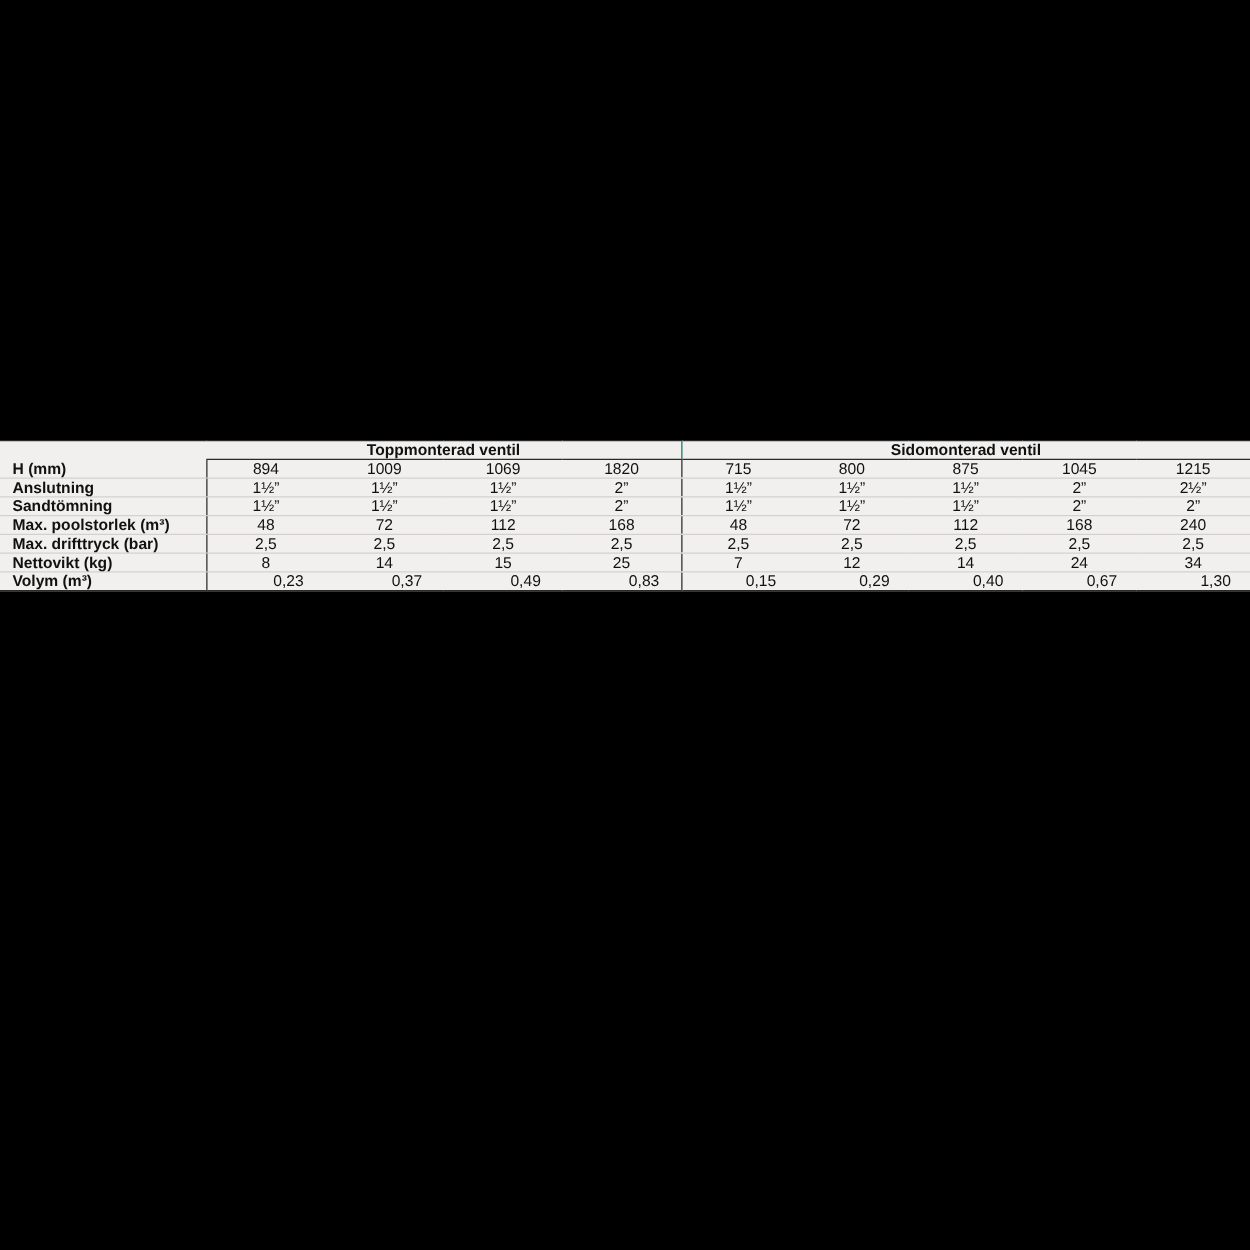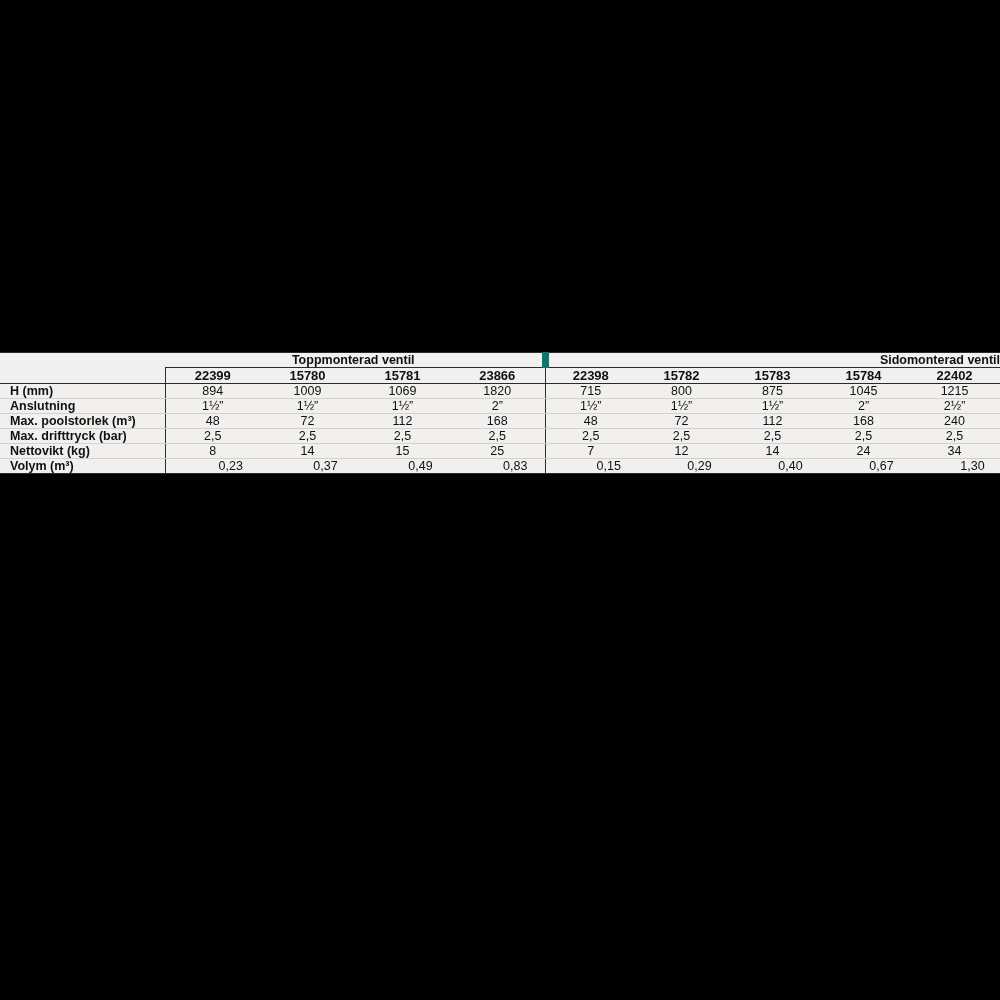--- a/index.html
+++ b/index.html
@@ -88,8 +88,7 @@
     border-left: 1px solid #2b2b2b;
   }
   th.divider {
-    border-left: 7px solid #0f766e;
-    text-align: right;
+    border-left: 1px solid #0f766e;
   }
   .toprule {
     border-top: 1px solid #2b2b2b;

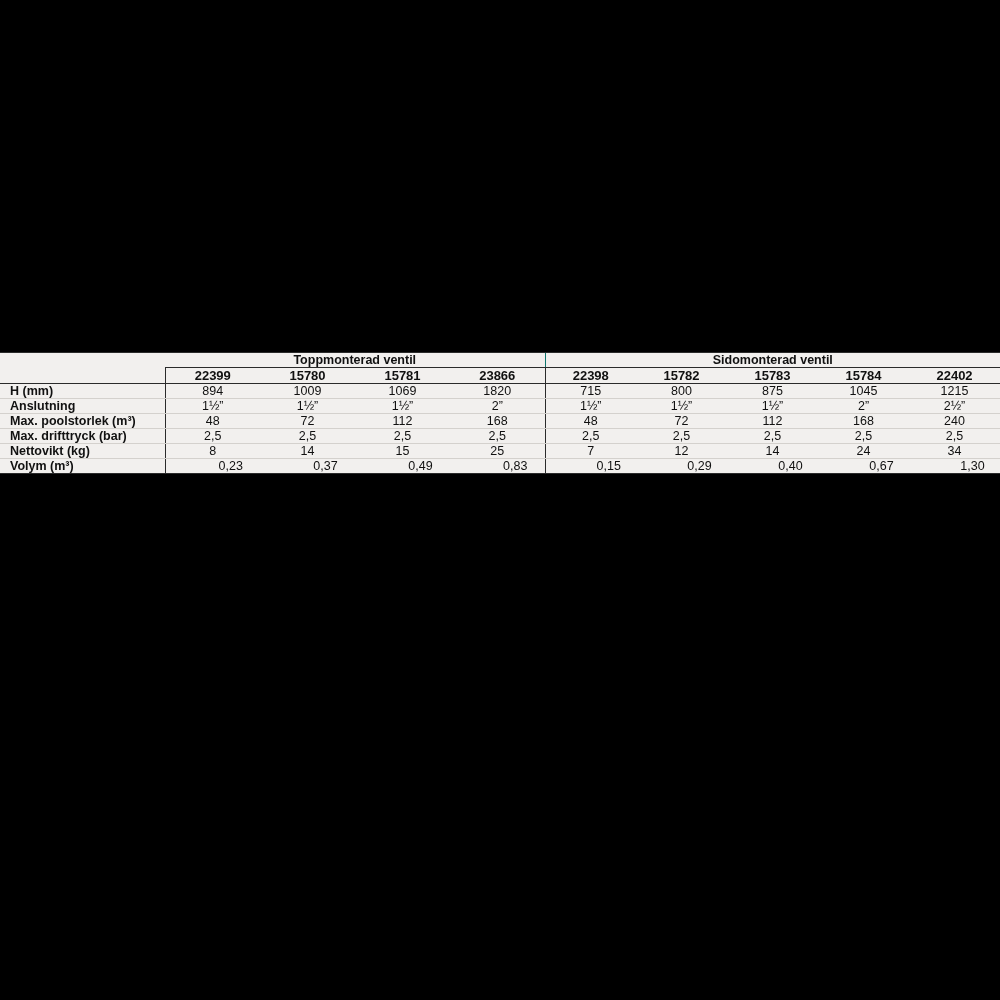--- a/index.html
+++ b/index.html
@@ -118,18 +118,6 @@
           <th class="toprule" colspan="4">Toppmonterad ventil</th>
           <th class="toprule divider" colspan="5">Sidomonterad ventil</th>
         </tr>
-        <tr class="code-row">
-          <td class="rowhead"></td>
-          <td>22399</td>
-          <td>15780</td>
-          <td>15781</td>
-          <td>23866</td>
-          <td class="divider">22398</td>
-          <td>15782</td>
-          <td>15783</td>
-          <td>15784</td>
-          <td>22402</td>
-        </tr>
       </thead>
       <tbody>
         <tr>

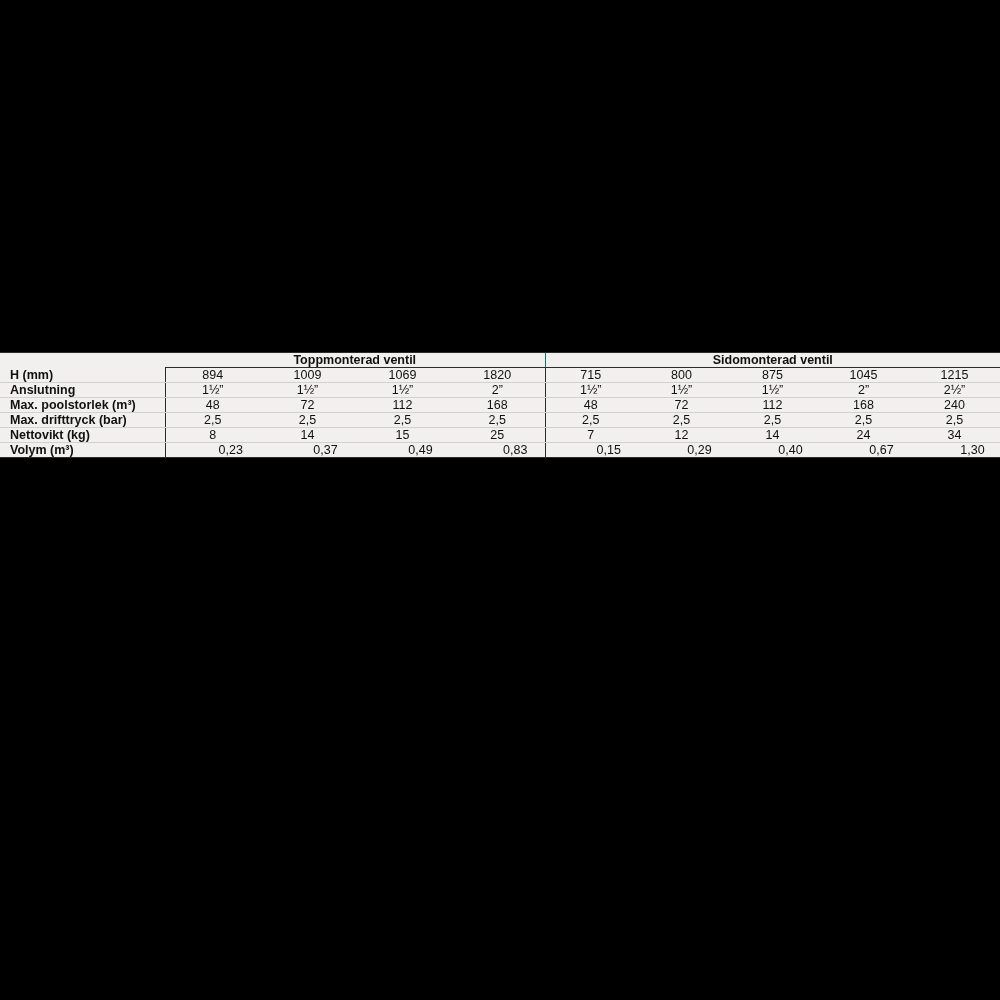--- a/index.html
+++ b/index.html
@@ -145,6 +145,18 @@
           <td>2½”</td>
         </tr>
         <tr>
+          <td class="rowhead">Sandtömning</td>
+          <td>1½”</td>
+          <td>1½”</td>
+          <td>1½”</td>
+          <td>2”</td>
+          <td class="divider">1½”</td>
+          <td>1½”</td>
+          <td>1½”</td>
+          <td>2”</td>
+          <td>2”</td>
+        </tr>
+        <tr>
           <td class="rowhead">Max. poolstorlek (m³)</td>
           <td>48</td>
           <td>72</td>

